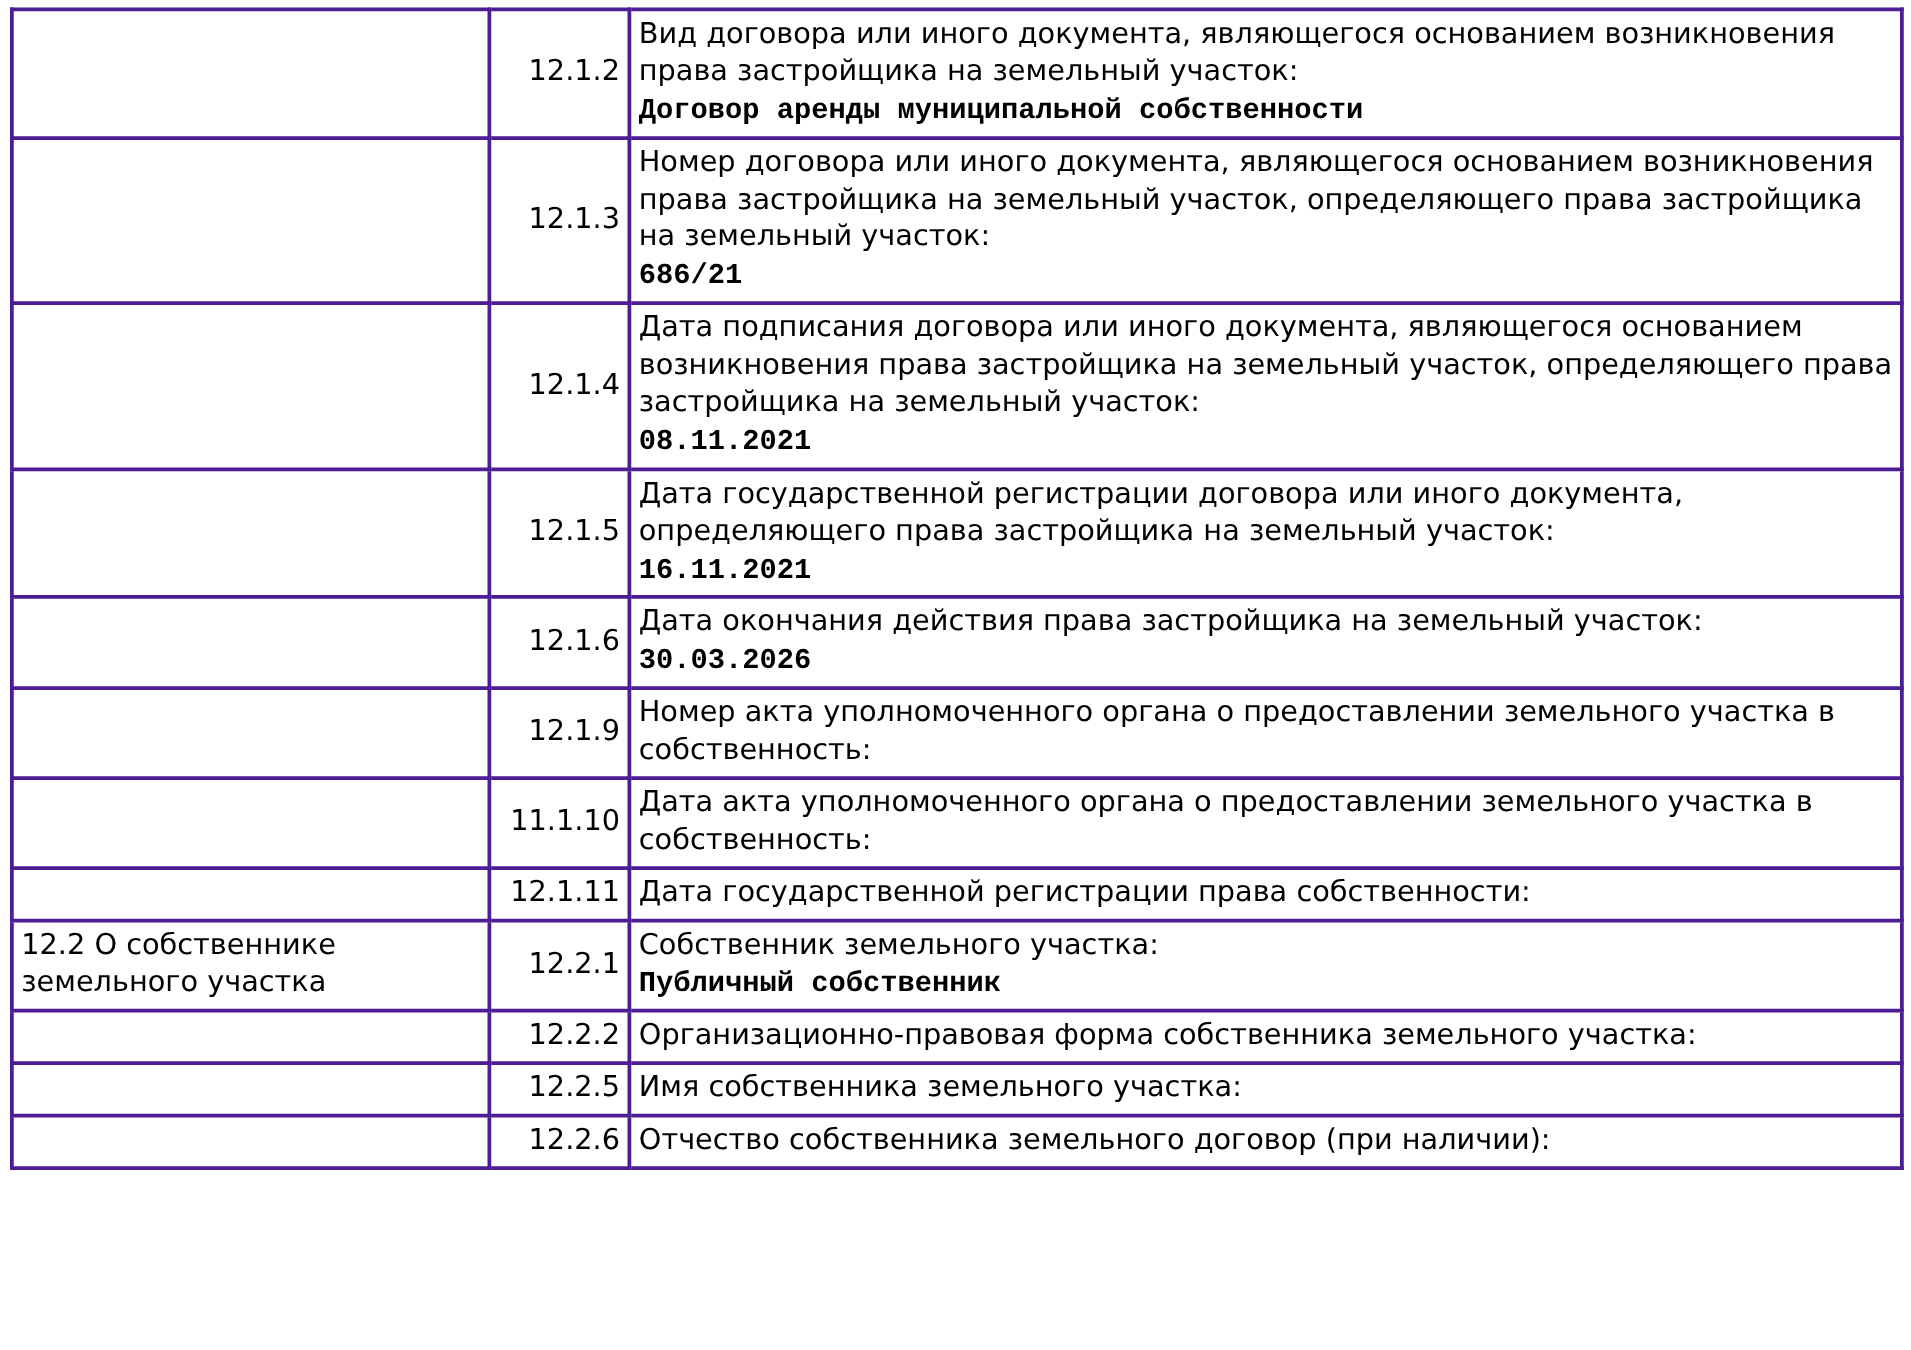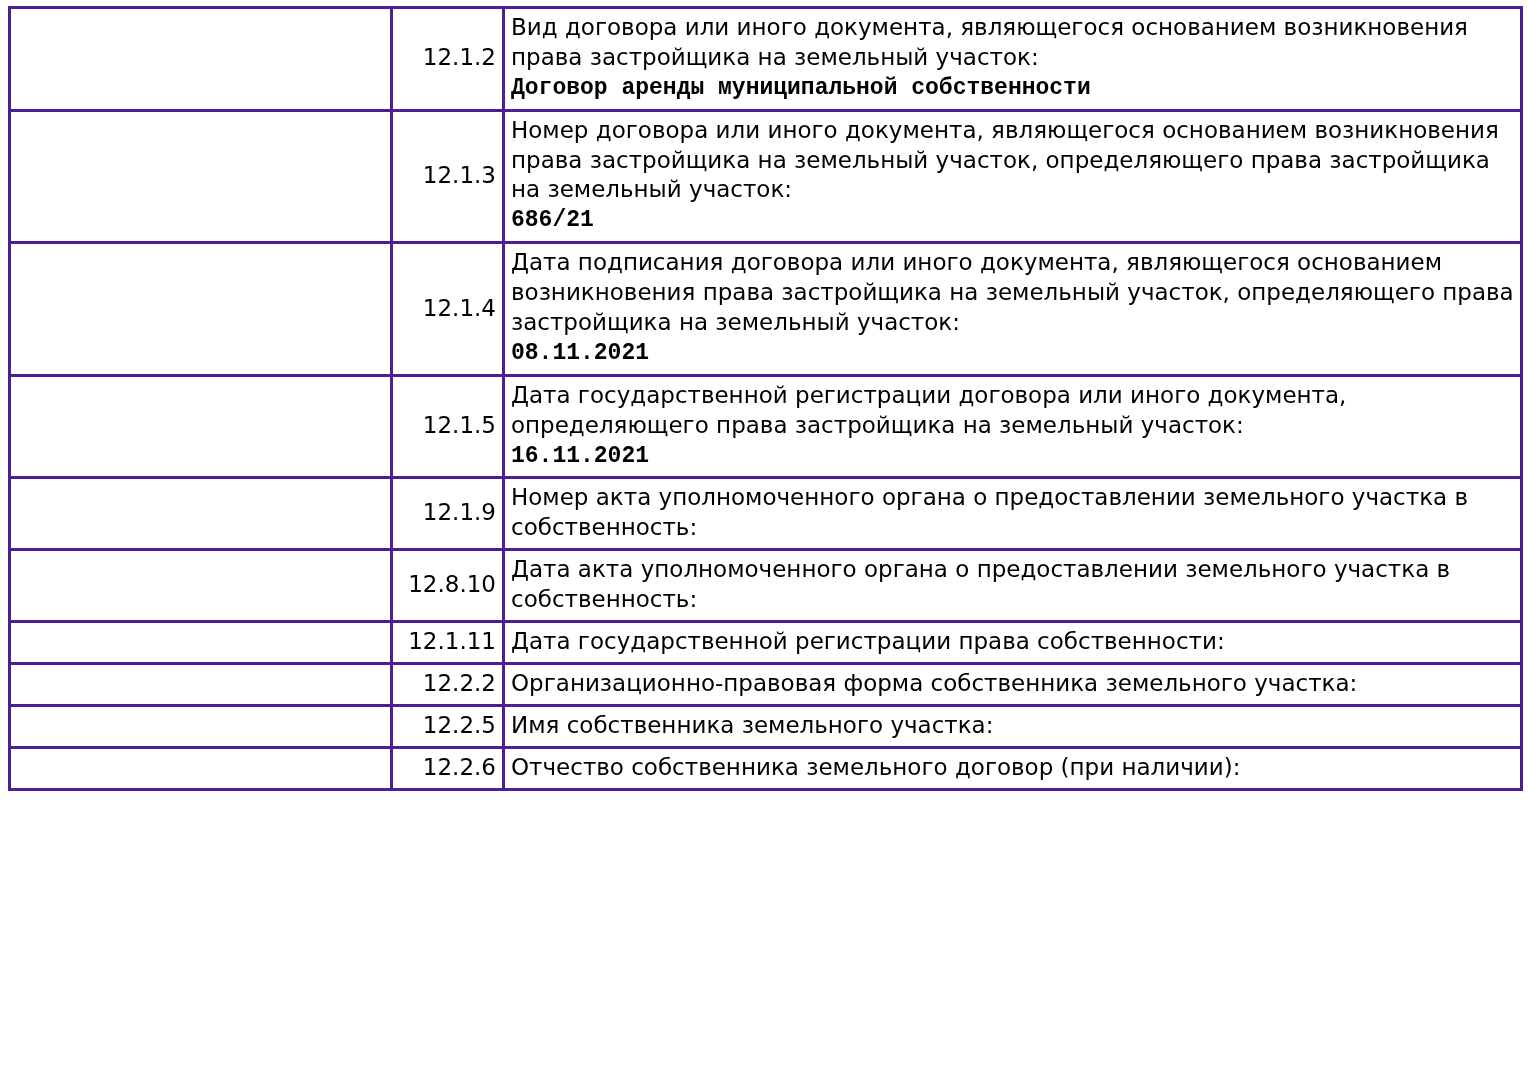--- a/index.html
+++ b/index.html
@@ -103,6 +103,14 @@
         </td>
       </tr>
 
+      <tr>
+        <td class="cell-section"></td>
+        <td class="cell-code">12.1.6</td>
+        <td class="cell-text">
+          <span class="label">Дата окончания действия права застройщика на земельный участок:</span>
+          <span class="value">30.03.2026</span>
+        </td>
+      </tr>
 
 
 

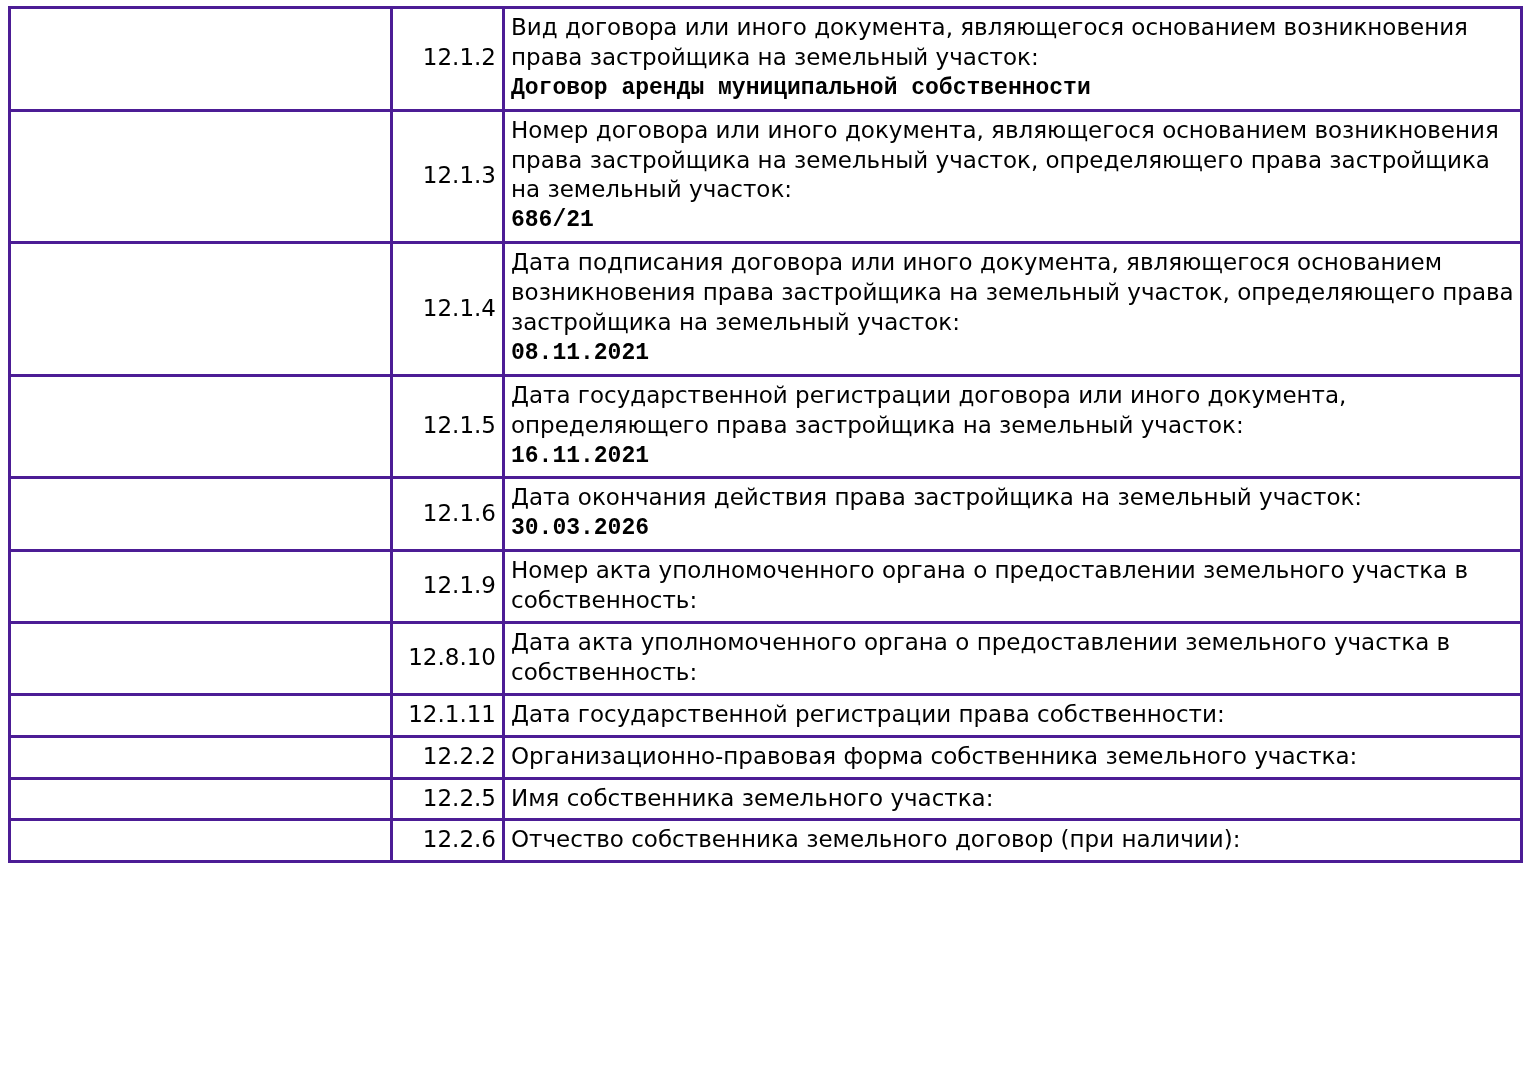--- a/index.html
+++ b/index.html
@@ -124,7 +124,7 @@
 
       <tr>
         <td class="cell-section"></td>
-        <td class="cell-code">12.8.10</td>
+        <td class="cell-code">11.1.10</td>
         <td class="cell-text">
           <span class="label">Дата акта уполномоченного органа о предоставлении земельного участка в собственность:</span>
         </td>

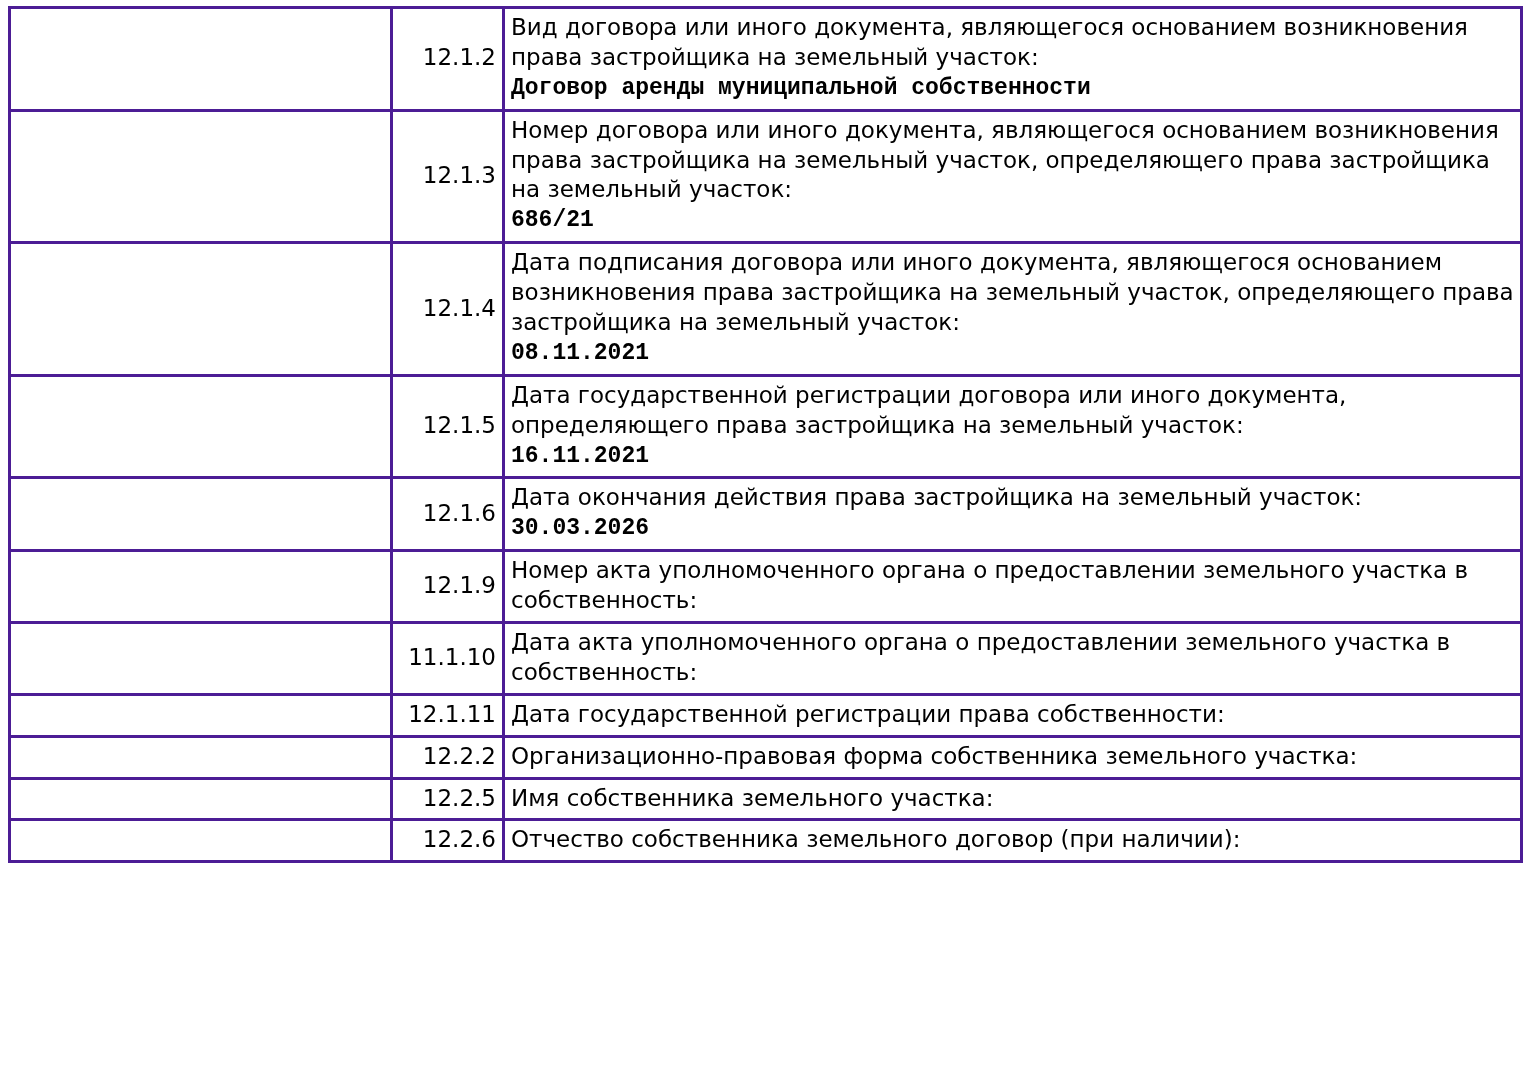--- a/index.html
+++ b/index.html
@@ -138,6 +138,14 @@
         </td>
       </tr>
 
+      <tr>
+        <td class="cell-section">12.2 О собственнике земельного участка</td>
+        <td class="cell-code">12.2.1</td>
+        <td class="cell-text">
+          <span class="label">Собственник земельного участка:</span>
+          <span class="value">Публичный собственник</span>
+        </td>
+      </tr>
 
       <tr>
         <td class="cell-section"></td>

